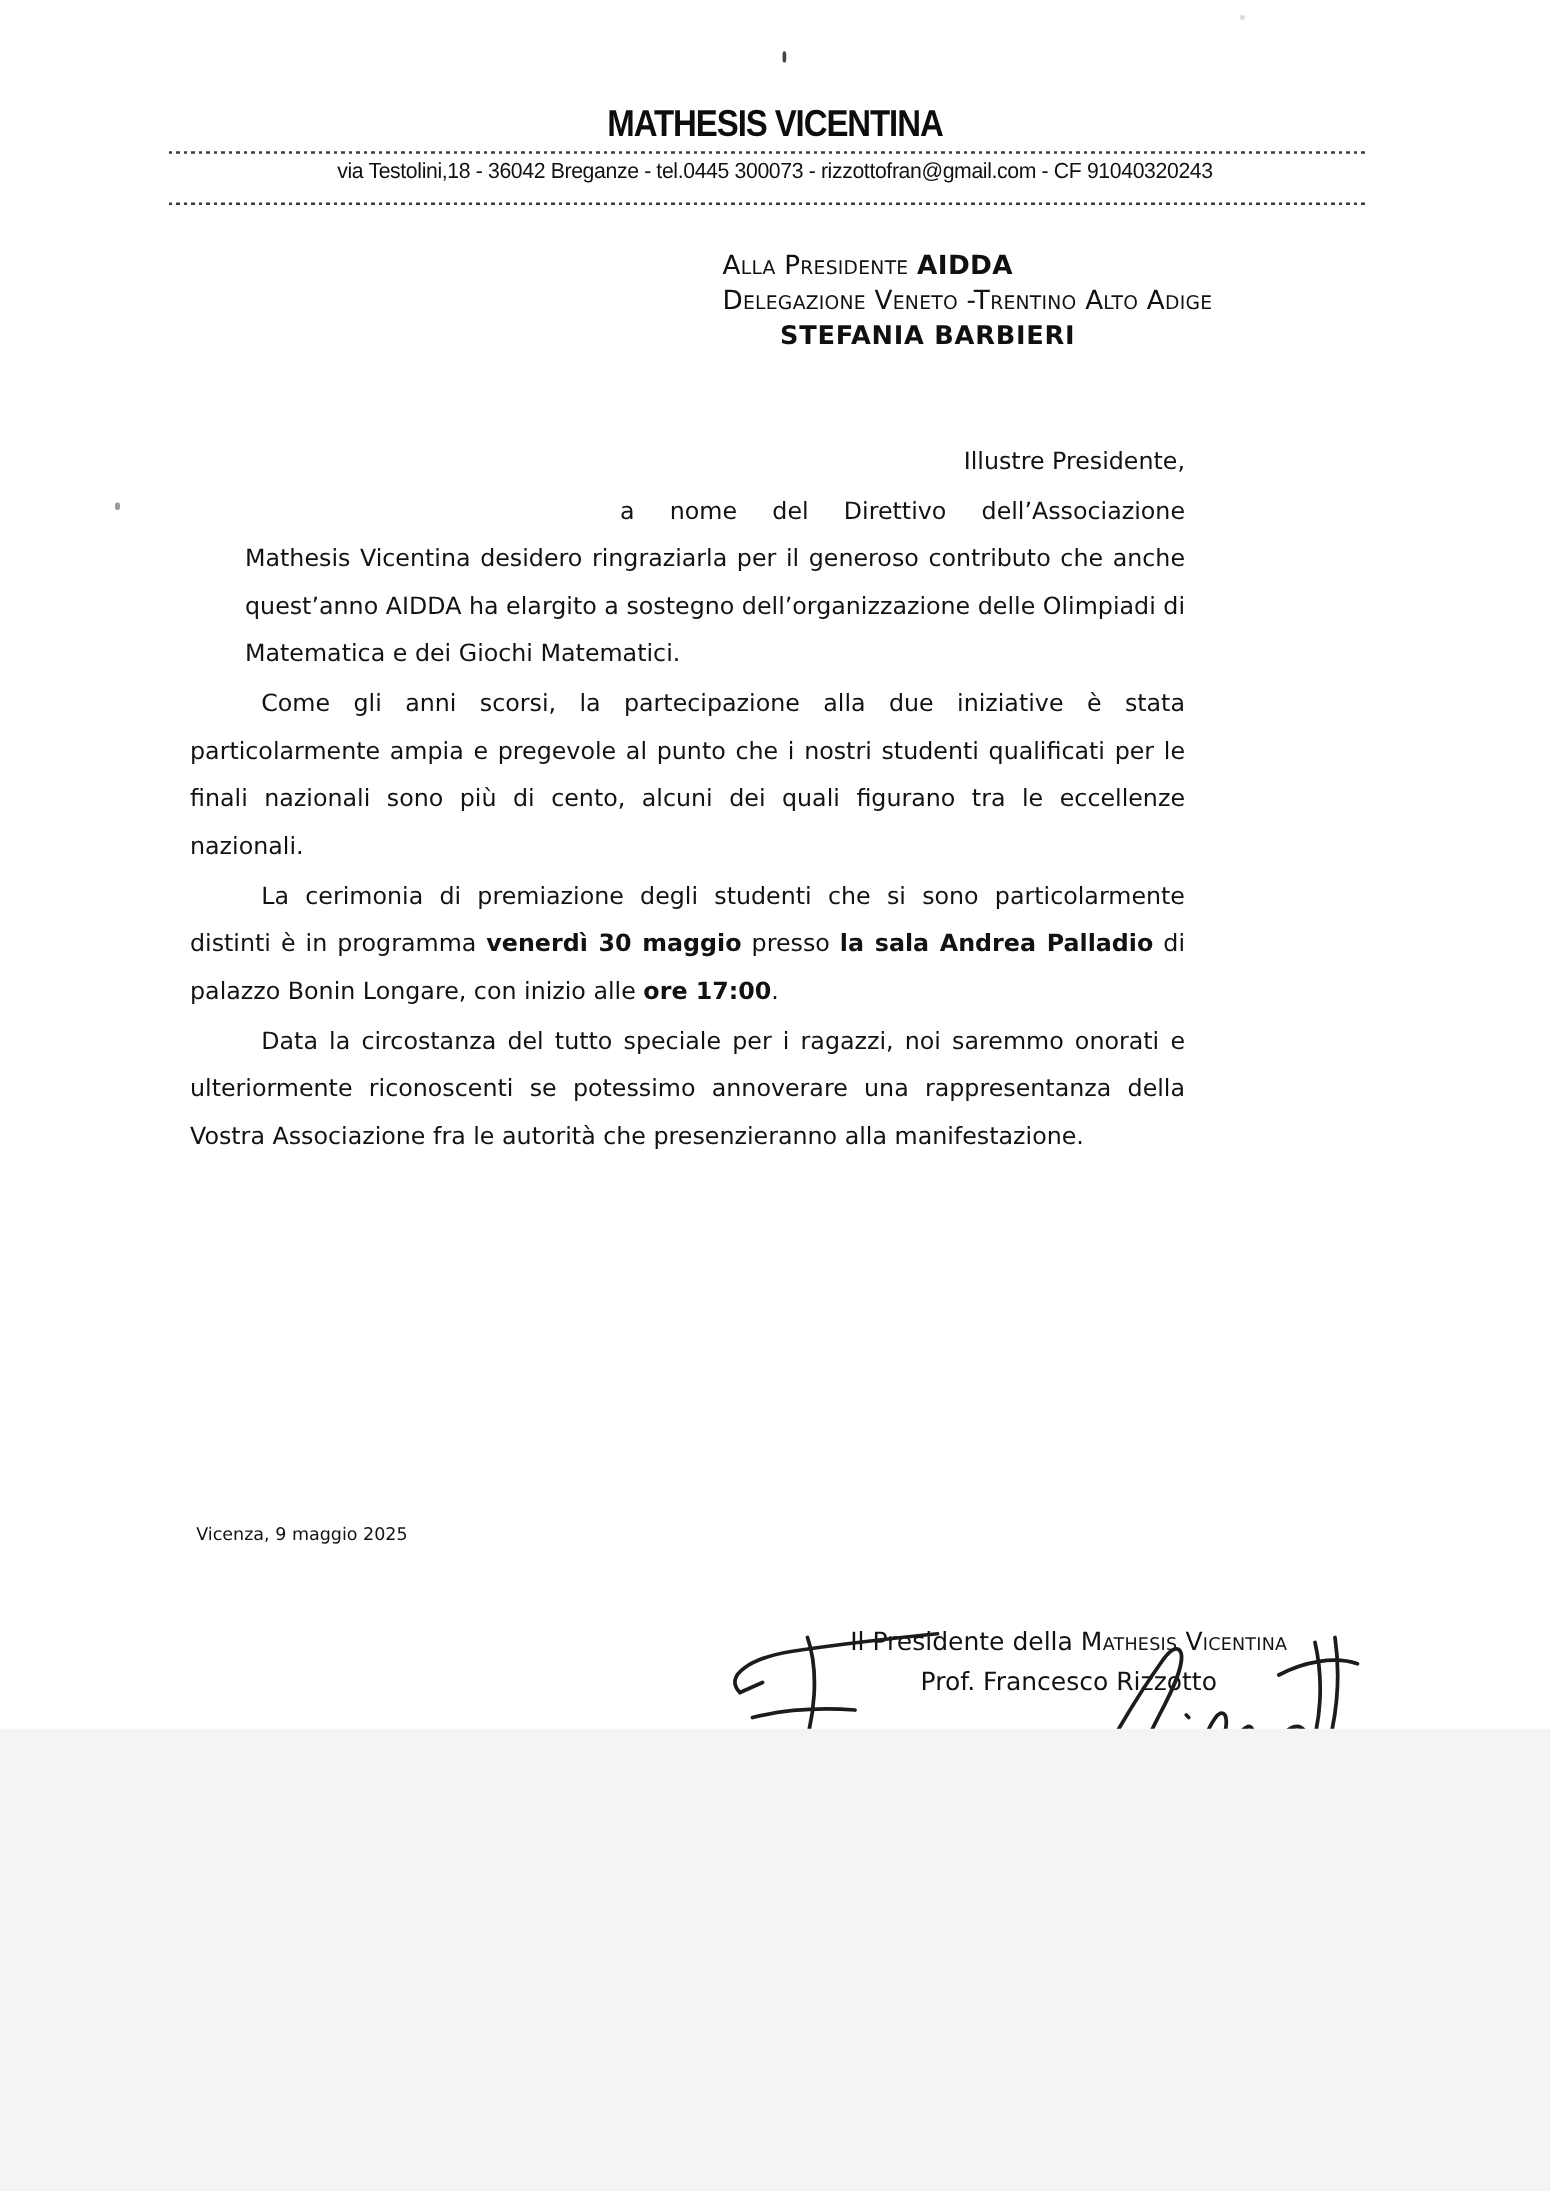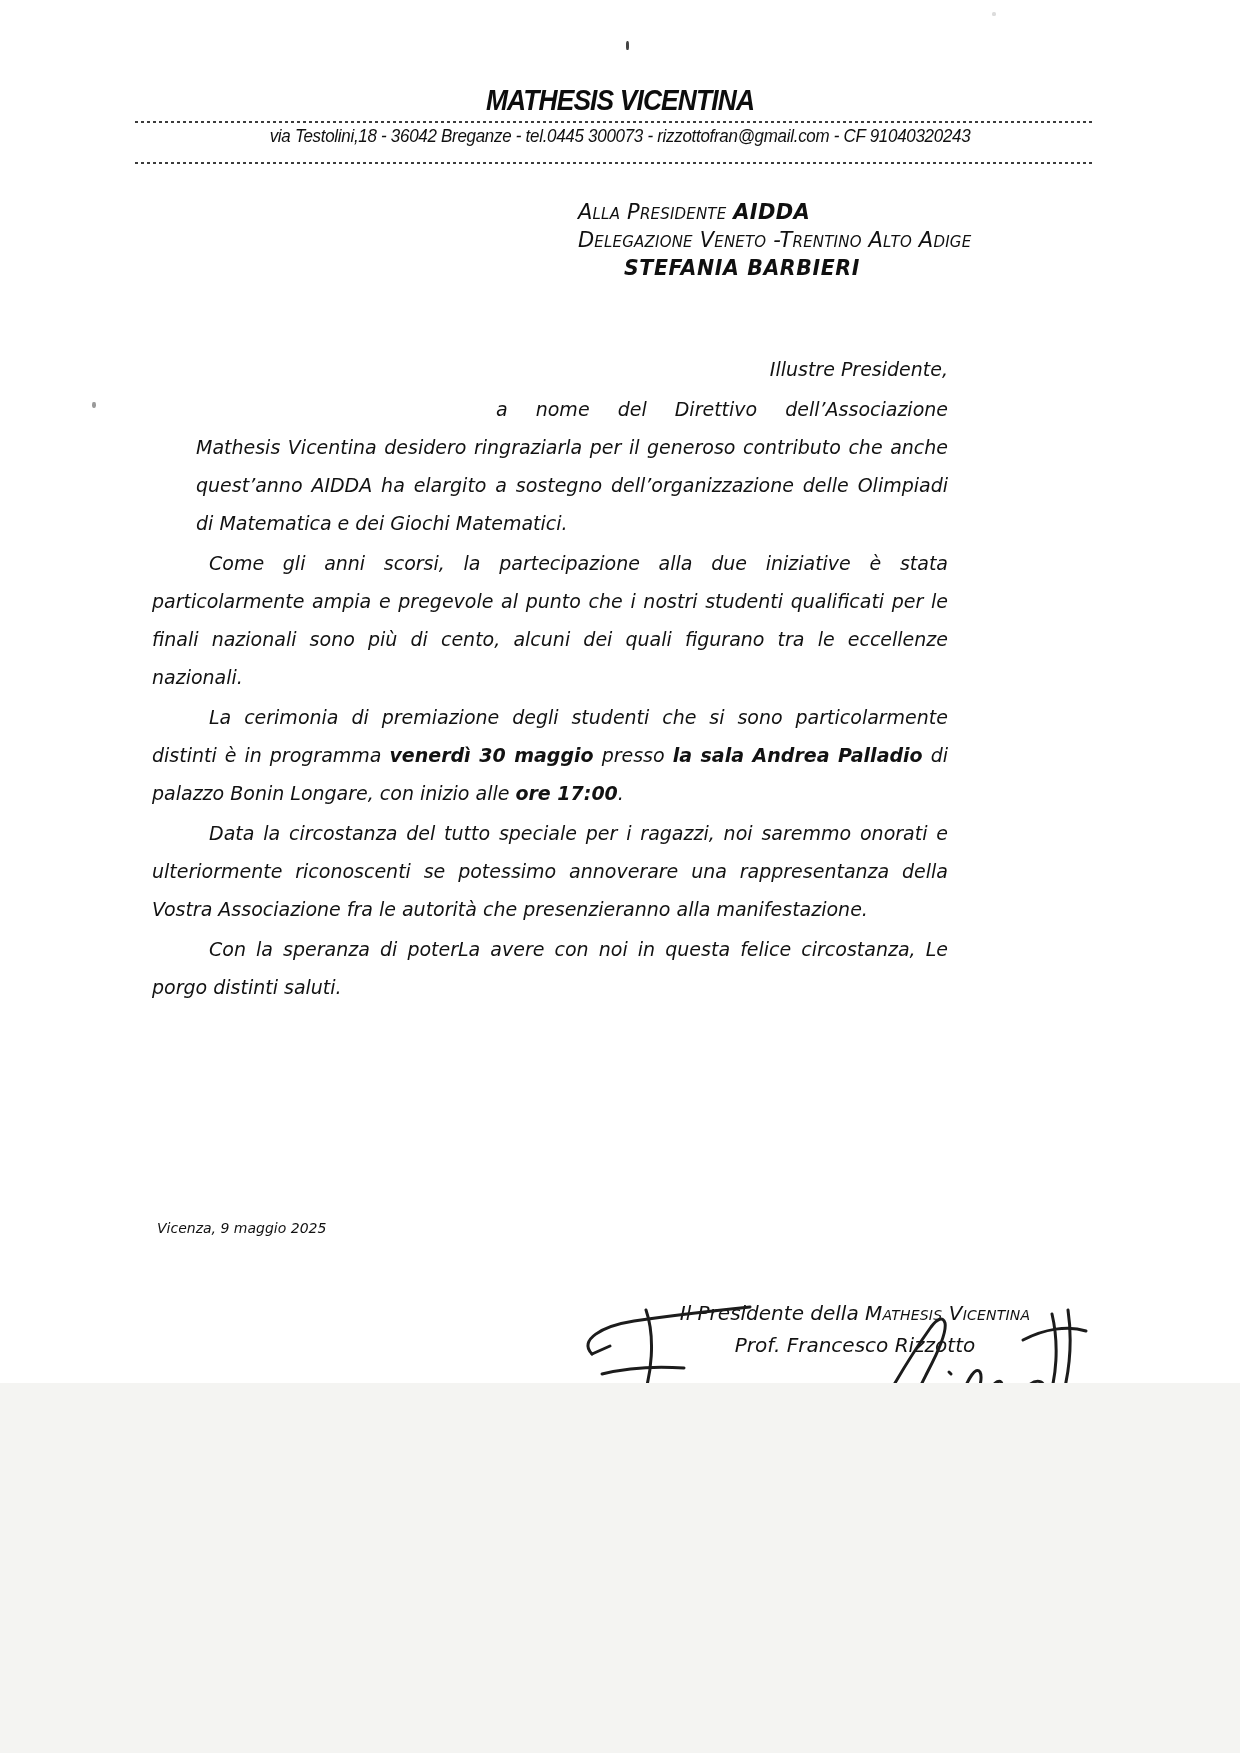--- a/index.html
+++ b/index.html
@@ -15,7 +15,6 @@
     width:1240px; height:1383px;
     background:#ffffff;
     overflow:hidden;
-    font-style:italic;
   }
 
   

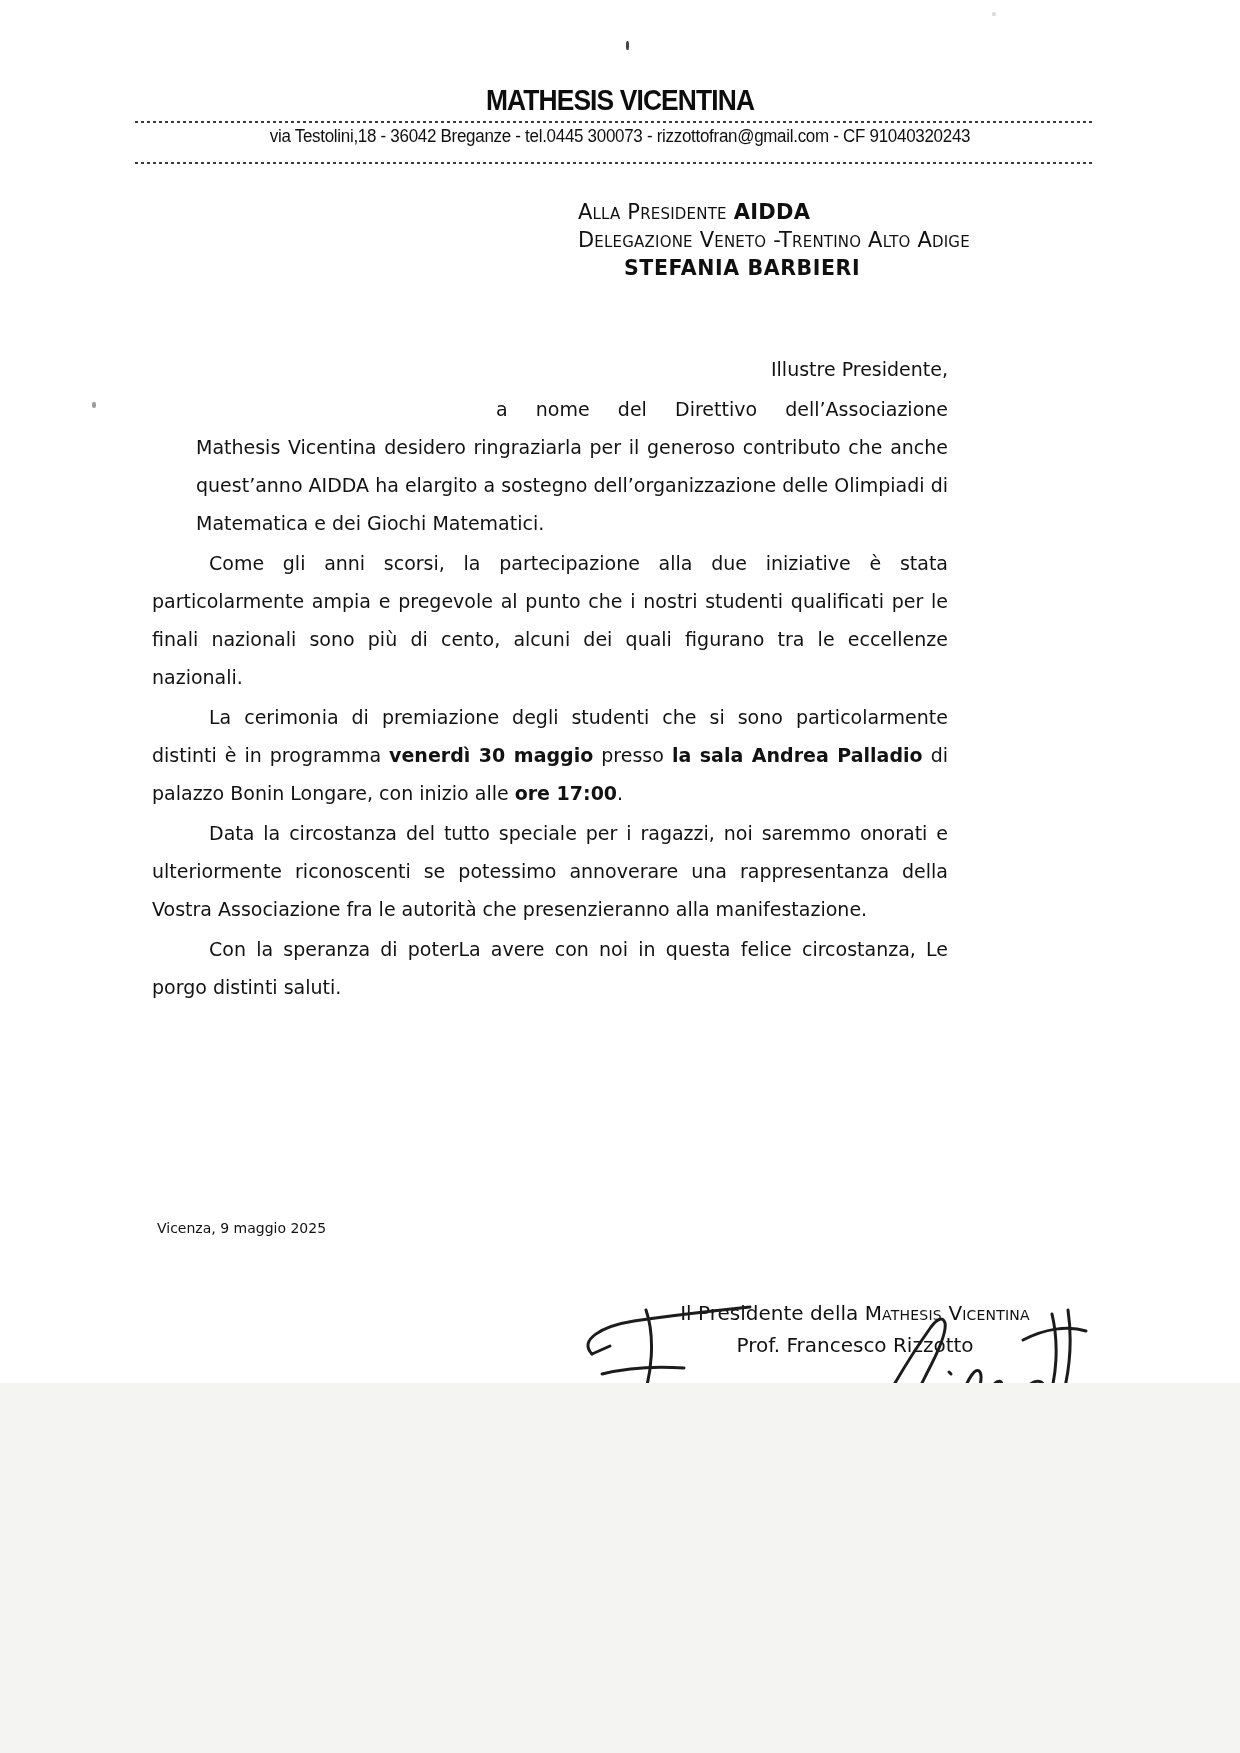--- a/index.html
+++ b/index.html
@@ -109,7 +109,6 @@
         <p class="para"><span>Come gli anni scorsi, la partecipazione alla due iniziative è stata particolarmente ampia e pregevole al punto che i nostri studenti qualificati per le finali nazionali sono più di cento, alcuni dei quali figurano tra le eccellenze nazionali.</span></p>
         <p class="para"><span>La cerimonia di premiazione degli studenti che si sono particolarmente distinti è in programma </span><b>venerdì 30 maggio</b><span> presso </span><b>la sala Andrea Palladio</b><span> di palazzo Bonin Longare, con inizio alle </span><b>ore 17:00</b><span>.</span></p>
         <p class="para"><span>Data la circostanza del tutto speciale per i ragazzi, noi saremmo onorati e ulteriormente riconoscenti se potessimo annoverare una rappresentanza della Vostra Associazione fra le autorità che presenzieranno alla manifestazione.</span></p>
-        <p class="para"><span>Con la speranza di poterLa avere con noi in questa felice circostanza, Le porgo distinti saluti.</span></p>
       </div>
   </div>
 

